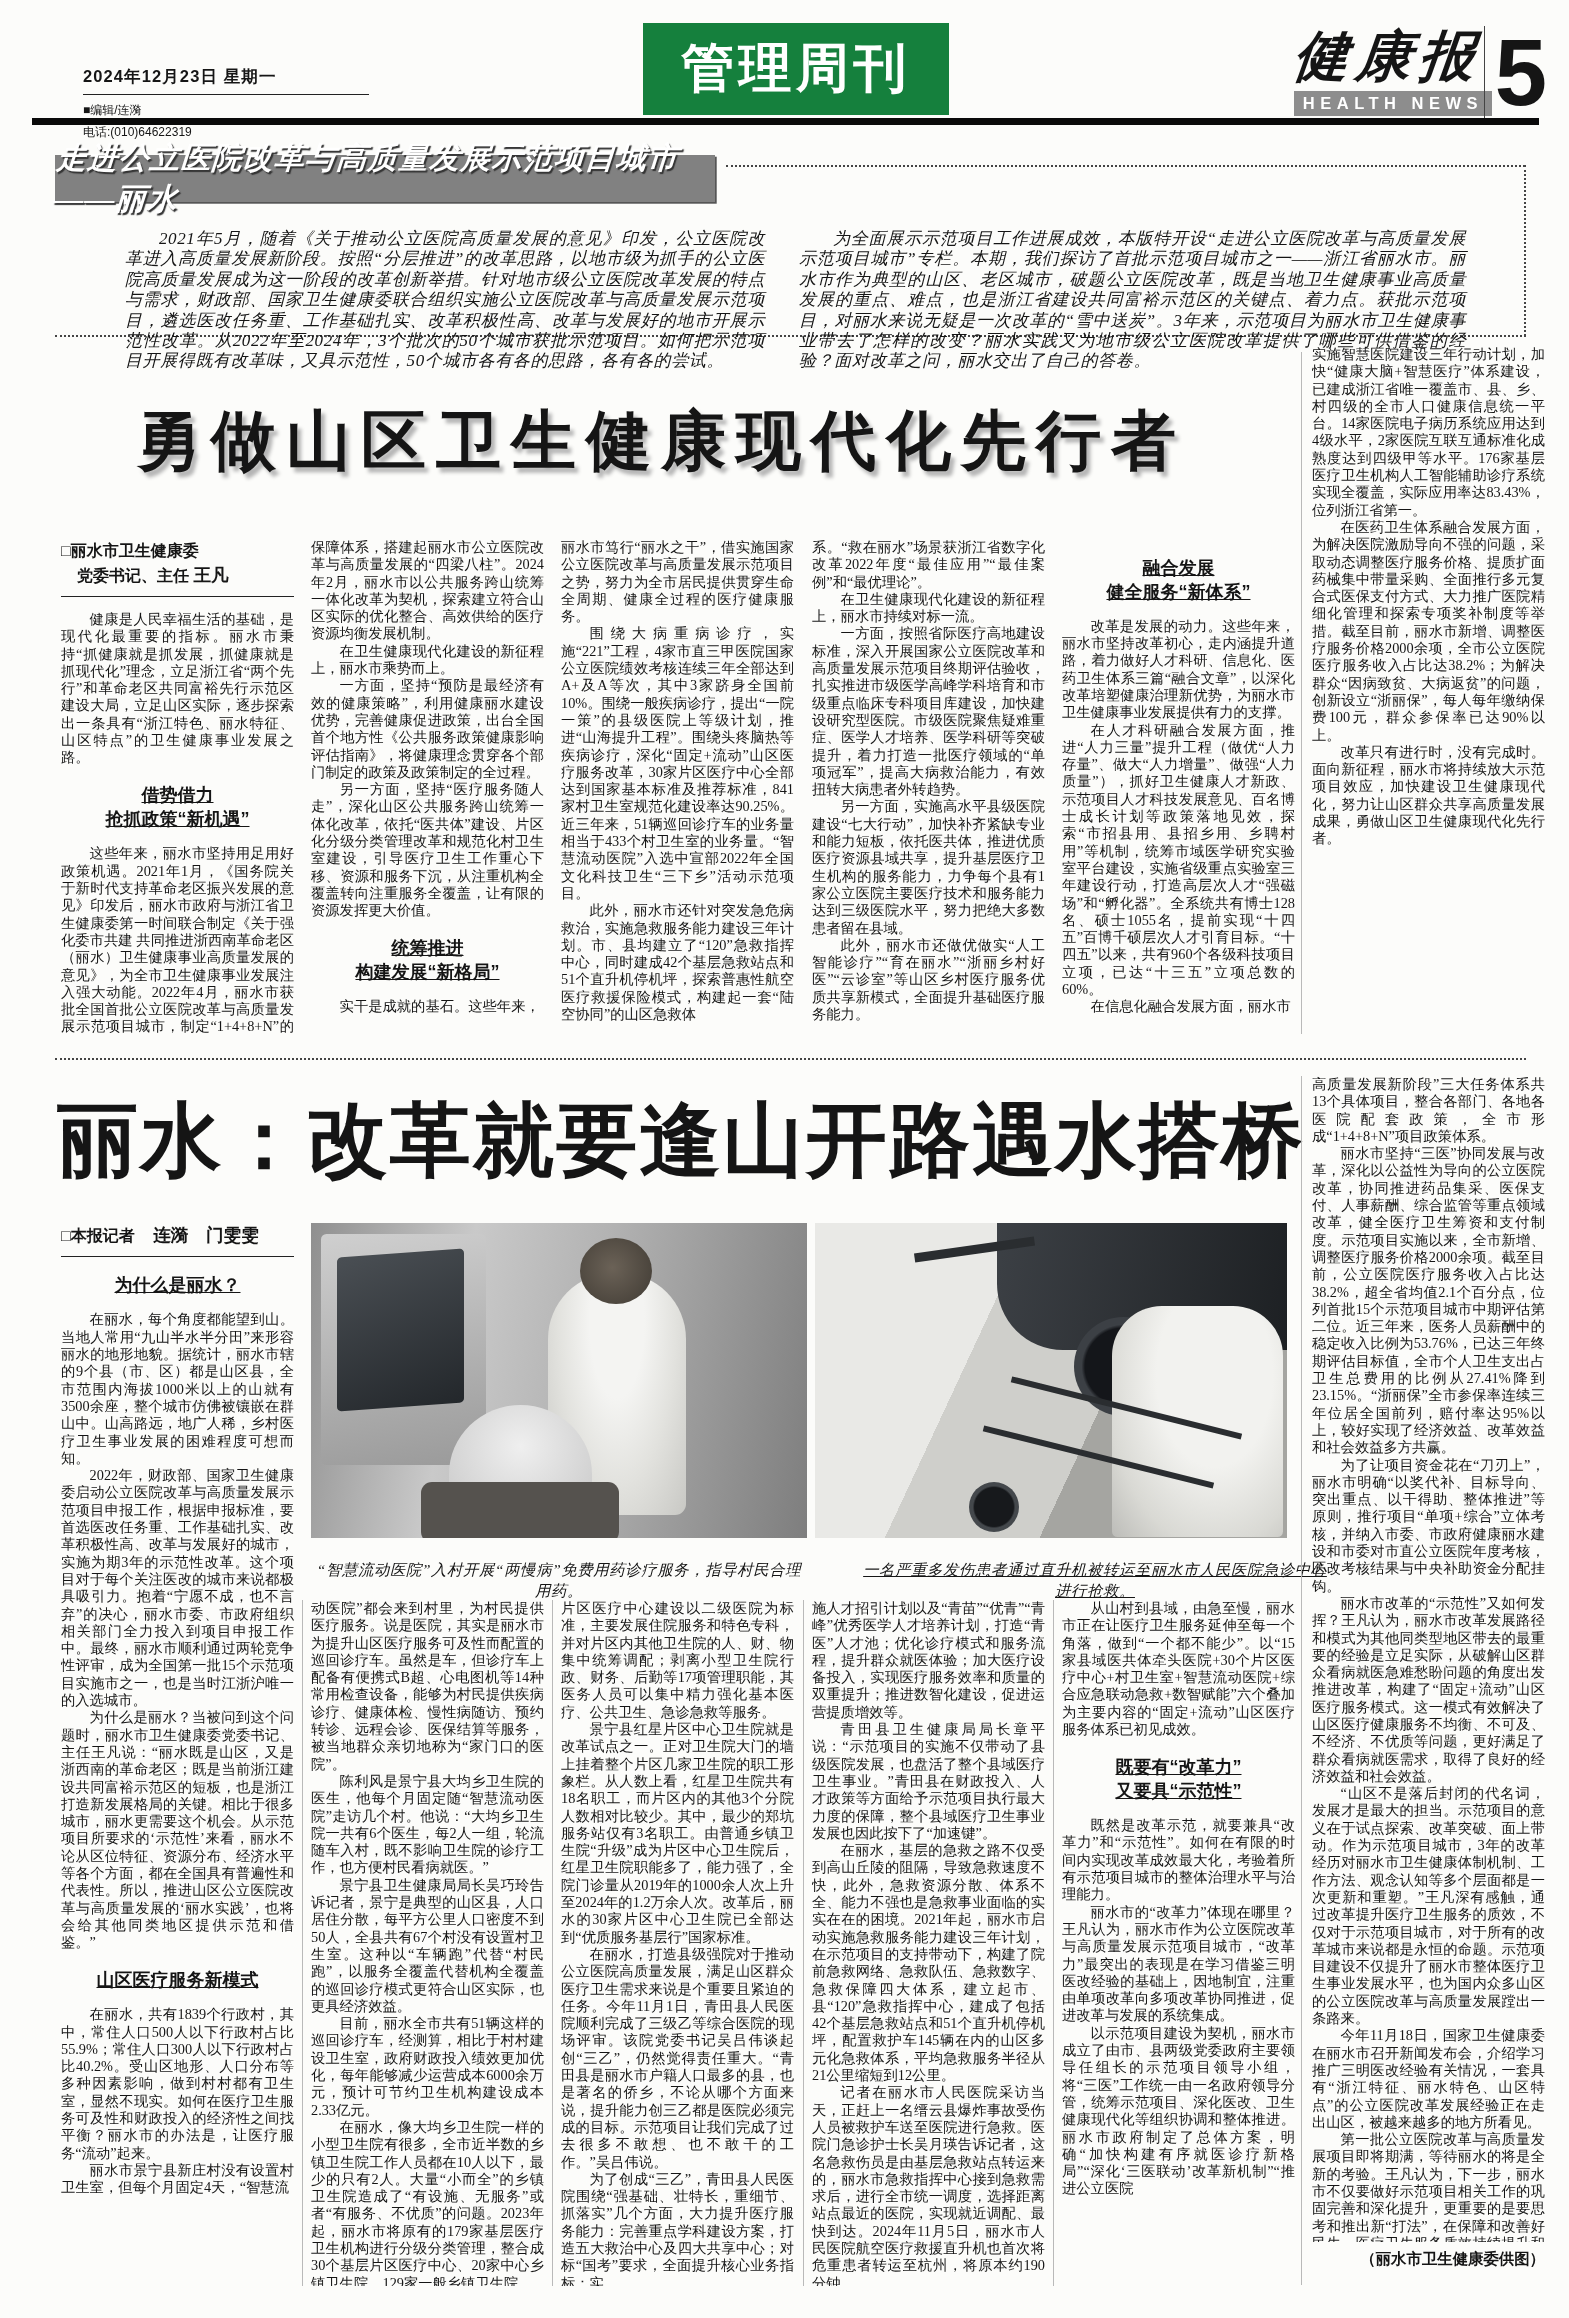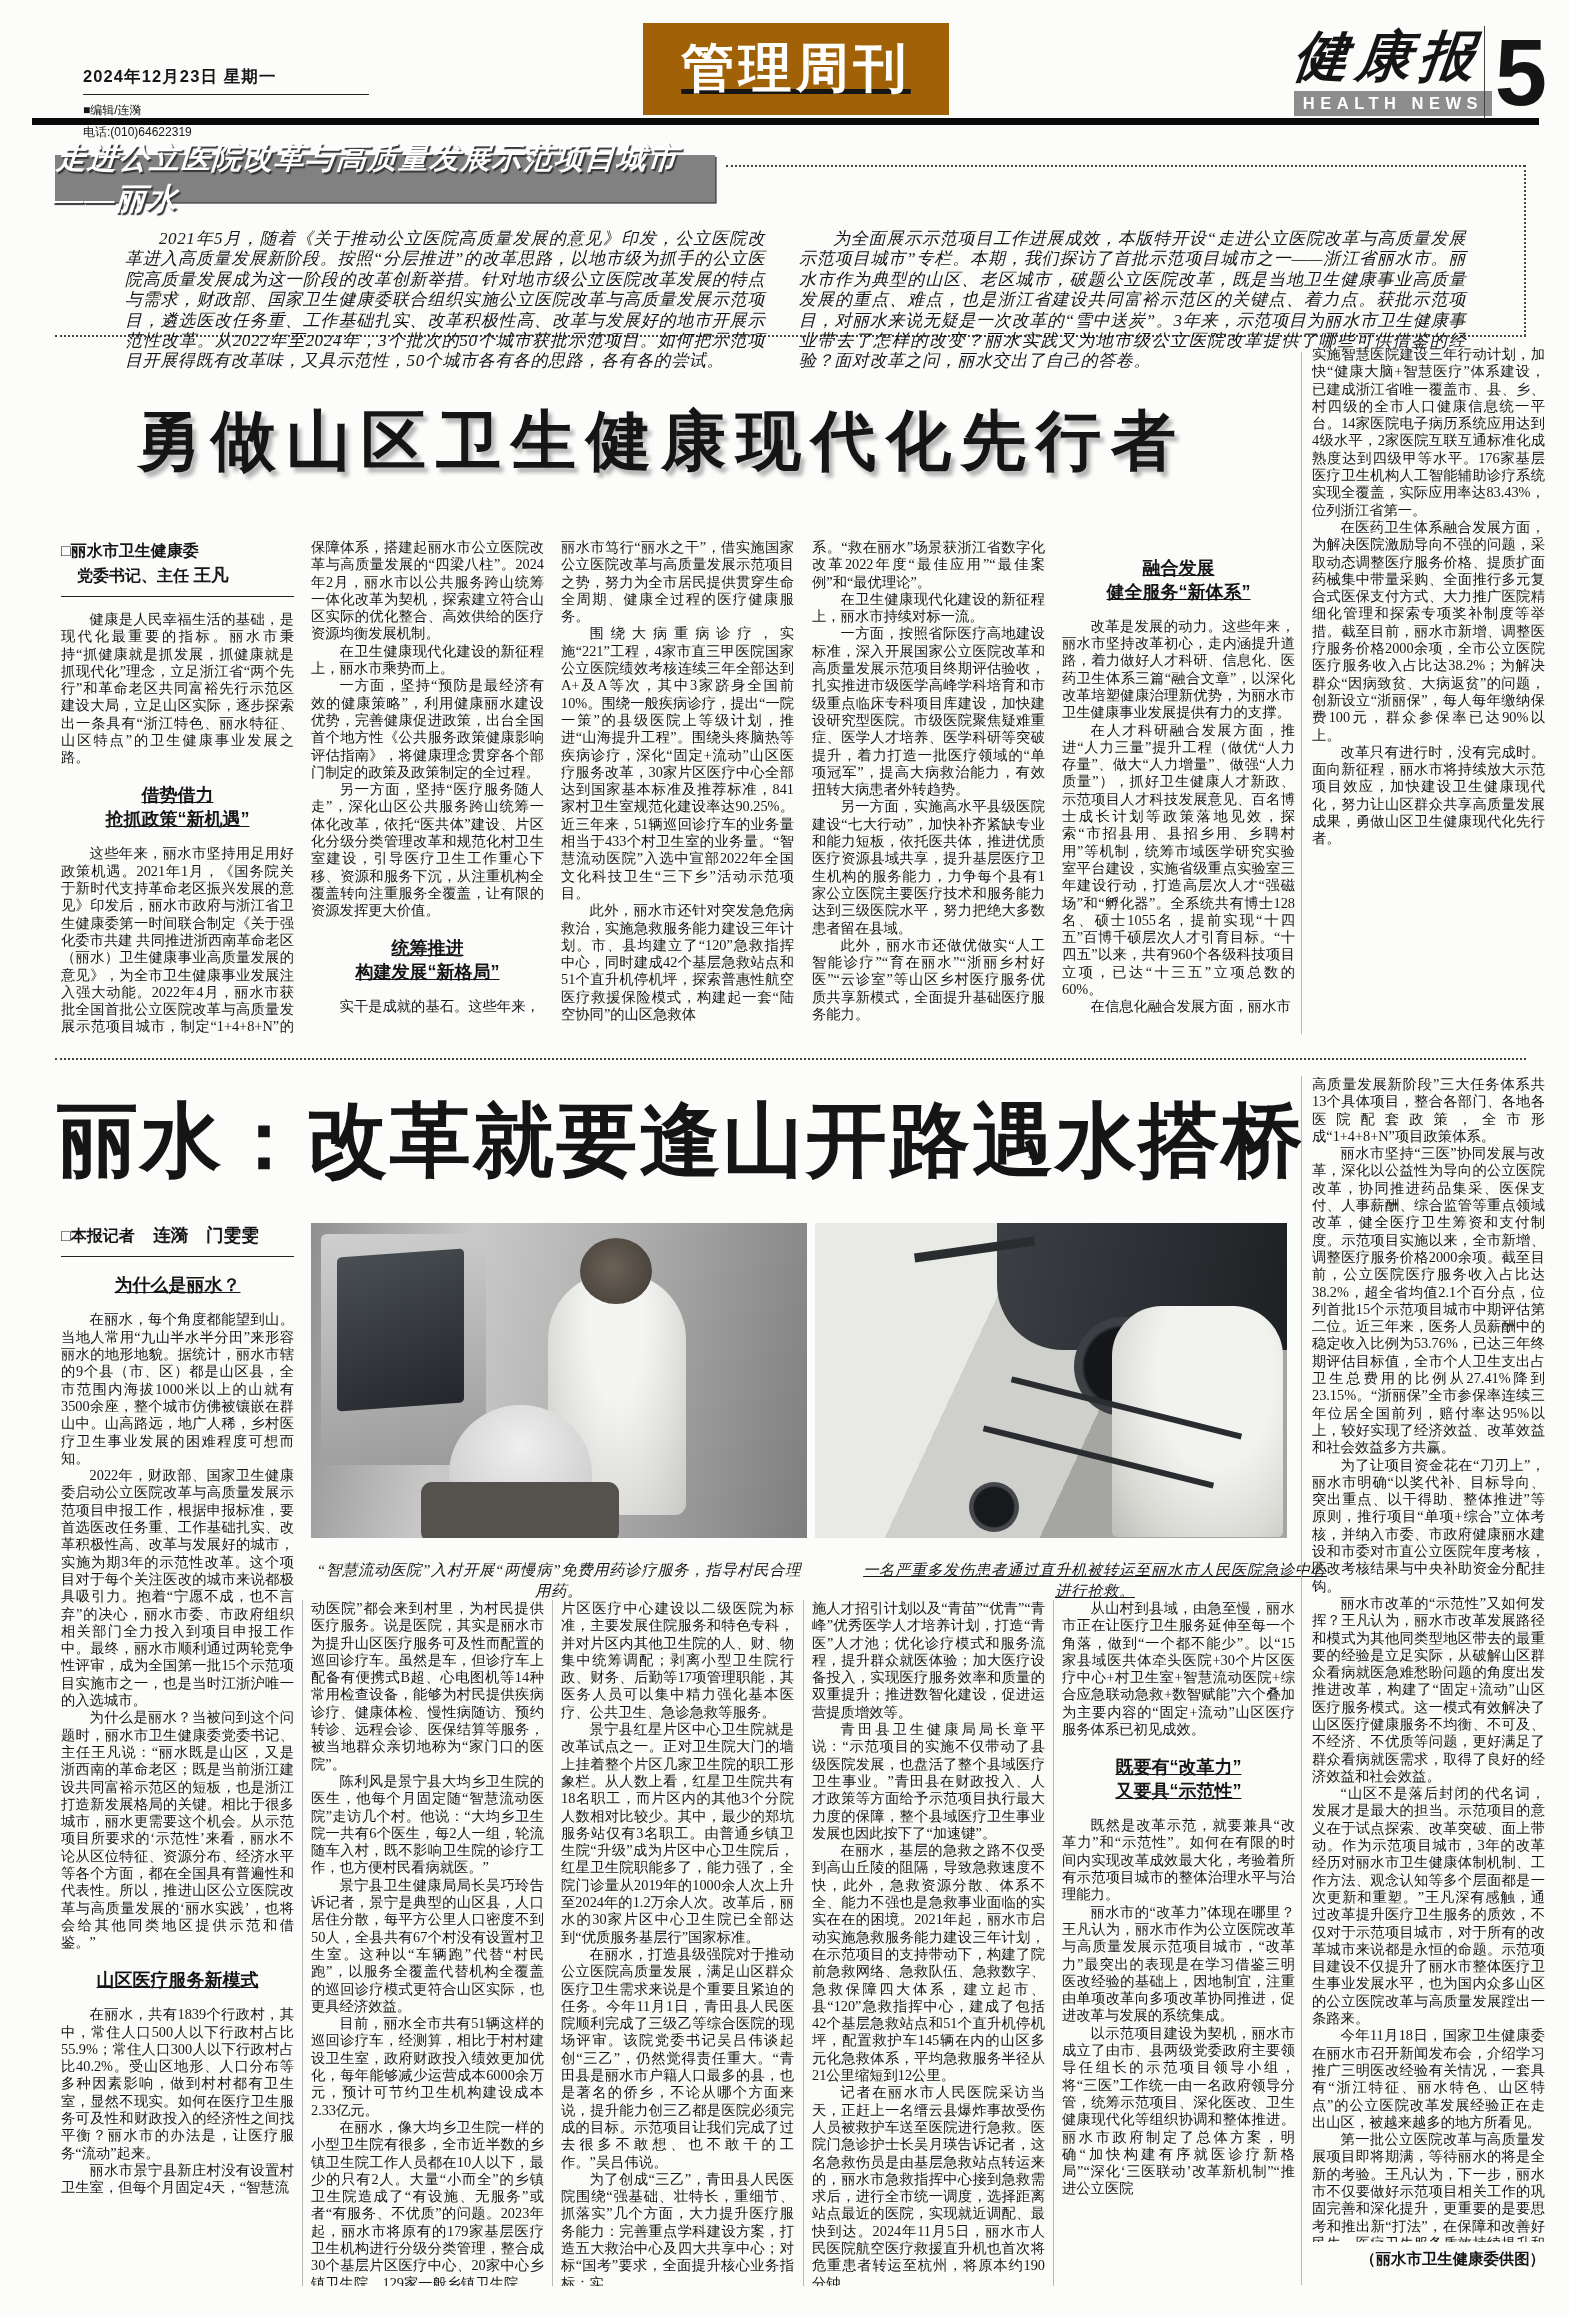--- a/index.html
+++ b/index.html
@@ -11,8 +11,8 @@
   .hd-date .d1{font-size:16.5px;font-weight:bold;letter-spacing:1.1px;border-bottom:1.1px solid #222;padding-bottom:5.5px;}
   .hd-date .d2{font-size:12px;margin-top:7.7px;}
   .hd-date .d3{font-size:12px;margin-top:4.4px;}
-  .masthead{position:absolute;left:643px;top:23px;width:306px;height:92px;background:#a16207;
-            display:flex;align-items:center;justify-content:center;text-decoration:underline;}
+  .masthead{position:absolute;left:643px;top:23px;width:306px;height:92px;background:#15803d;
+            display:flex;align-items:center;justify-content:center;}
   .masthead span{color:#fff;font-size:53px;font-weight:900;letter-spacing:4.4px;font-family:"Liberation Serif","DejaVu Serif",serif;}
   .brand{position:absolute;left:1294px;top:29px;width:253px;height:91px;}
   .brand .cn{font-size:55px;font-weight:bold;font-style:italic;letter-spacing:7.7px;transform:skewX(-6deg);line-height:55px;}

